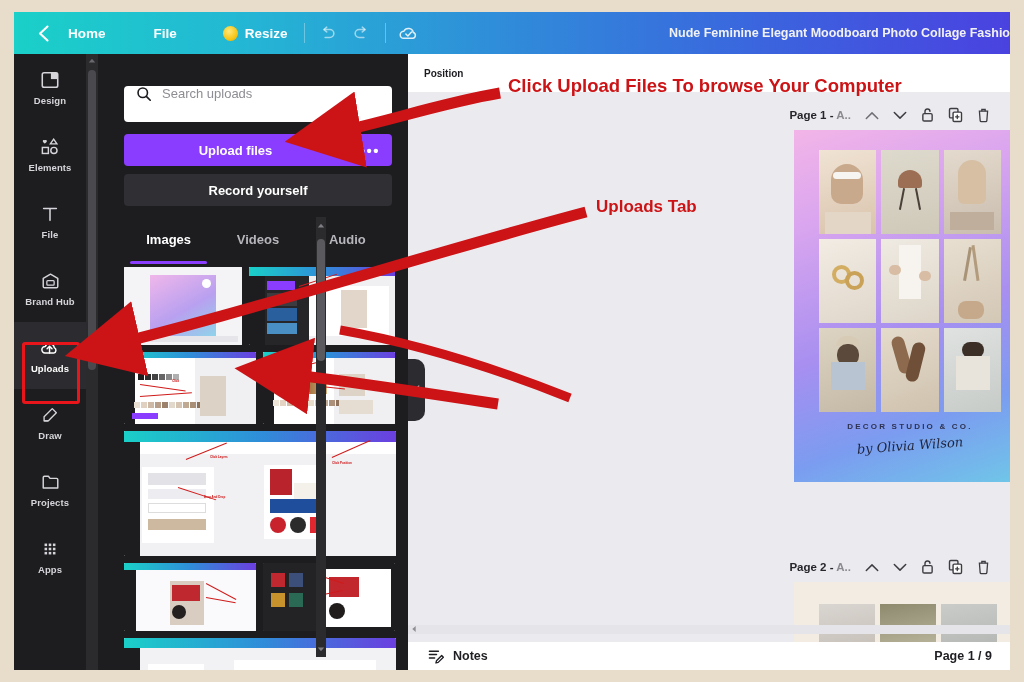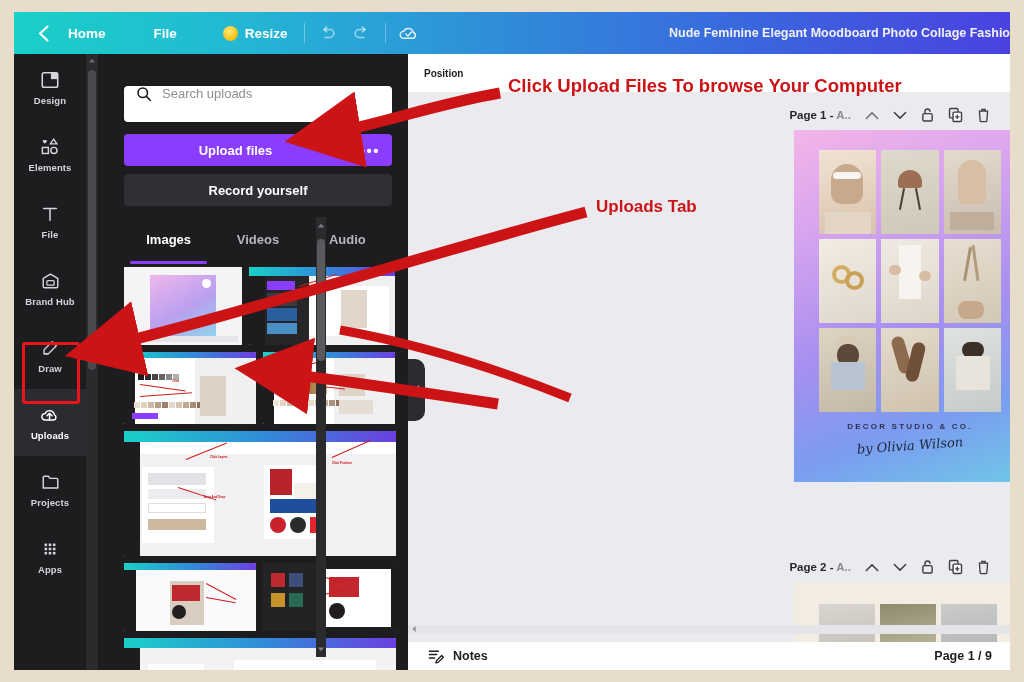--- a/index.html
+++ b/index.html
@@ -313,20 +313,20 @@
       <span class="lbl">Brand Hub</span>
     </div>
 
+    <div class="rail-item active">
+      <svg width="22" height="20" viewBox="0 0 24 22">
+        <path d="M6.5 16.5a3.6 3.6 0 0 1 .3-7.2 5.2 5.2 0 0 1 9.9 1.3 3.2 3.2 0 0 1-.6 6z" stroke="#ffffff" stroke-width="1.6" fill="none" stroke-linejoin="round"></path>
+        <path d="M11.5 16.5 V9.4 M8.8 11.8 L11.5 9.1 L14.2 11.8" stroke="#ffffff" stroke-width="1.6" fill="none" stroke-linecap="round" stroke-linejoin="round"></path>
+      </svg>
+      <span class="lbl" style="color:#fff">Uploads</span>
+    </div>
+
     <div class="rail-item">
       <svg width="20" height="20" viewBox="0 0 22 22">
         <path d="M4.5 17.5 L4.5 13 L13.5 4 L18 8.5 L9 17.5z" stroke="#d6d6da" stroke-width="1.5" fill="none" stroke-linejoin="round"></path>
         <path d="M4.5 17.5 L9 17.5" stroke="#d6d6da" stroke-width="1.5"></path>
       </svg>
       <span class="lbl">Draw</span>
-    </div>
-
-    <div class="rail-item active">
-      <svg width="22" height="20" viewBox="0 0 24 22">
-        <path d="M6.5 16.5a3.6 3.6 0 0 1 .3-7.2 5.2 5.2 0 0 1 9.9 1.3 3.2 3.2 0 0 1-.6 6z" stroke="#ffffff" stroke-width="1.6" fill="none" stroke-linejoin="round"></path>
-        <path d="M11.5 16.5 V9.4 M8.8 11.8 L11.5 9.1 L14.2 11.8" stroke="#ffffff" stroke-width="1.6" fill="none" stroke-linecap="round" stroke-linejoin="round"></path>
-      </svg>
-      <span class="lbl" style="color:#fff">Uploads</span>
     </div>
 
     <div class="rail-item">

